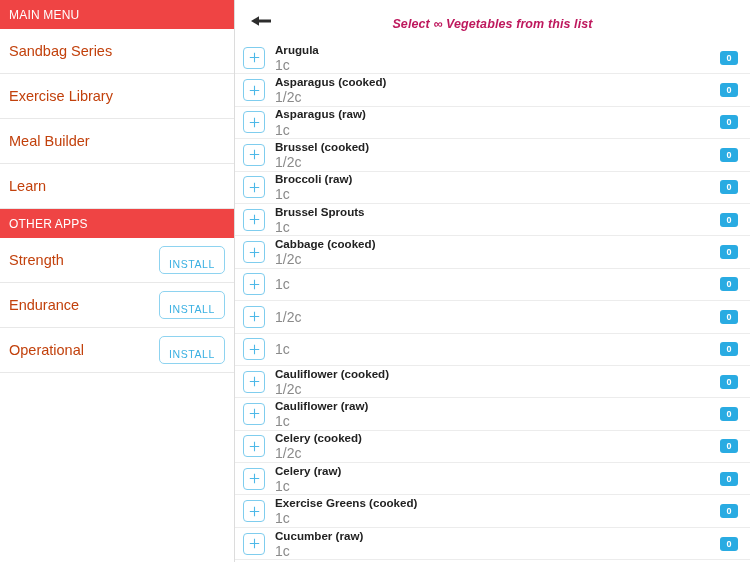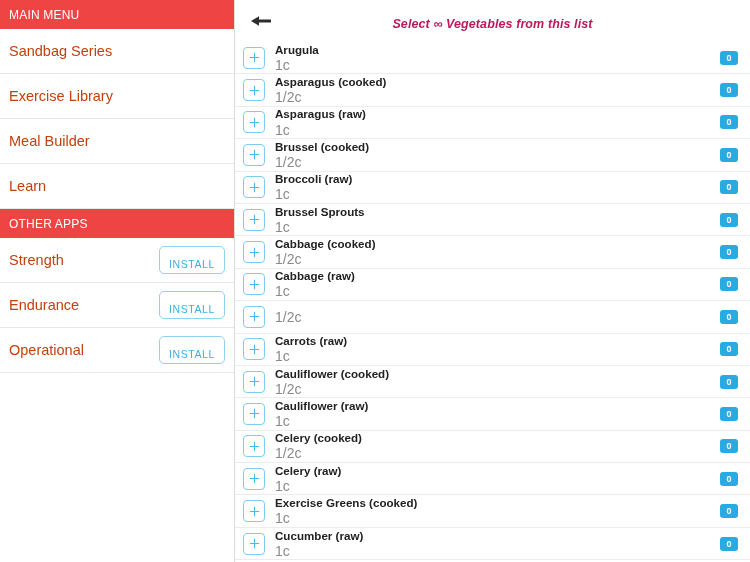--- a/index.html
+++ b/index.html
@@ -334,7 +334,6 @@
             </span>
           </div>
           <div class="row-text">
-            <div class="row-name">Cabbage (raw)</div>
             <div class="row-serving">1c</div>
           </div>
           <div class="badge">0</div>

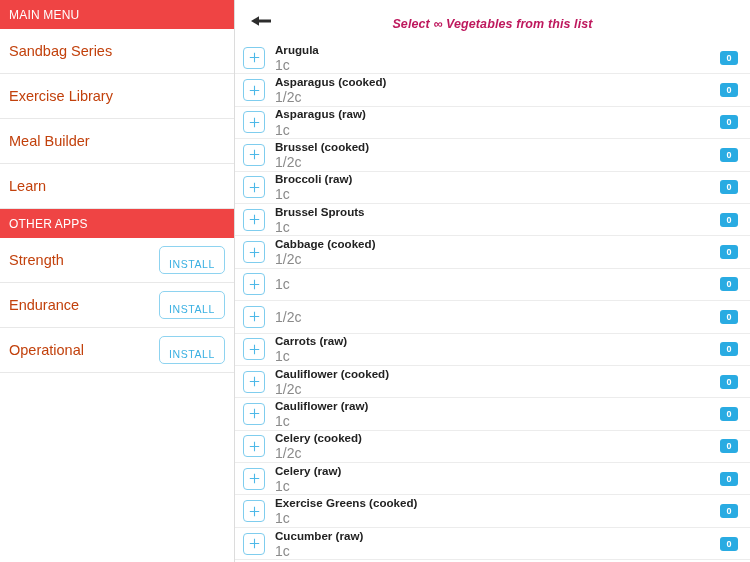--- a/index.html
+++ b/index.html
@@ -360,7 +360,6 @@
             </span>
           </div>
           <div class="row-text">
-            <div class="row-name">Carrots (raw)</div>
             <div class="row-serving">1c</div>
           </div>
           <div class="badge">0</div>

